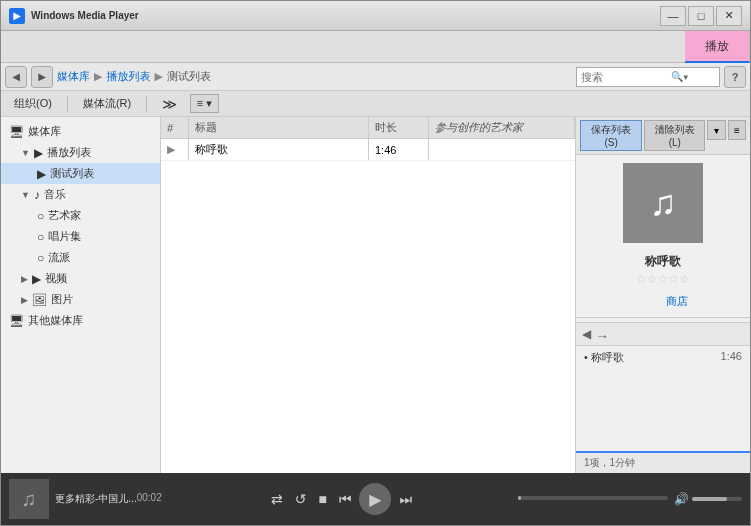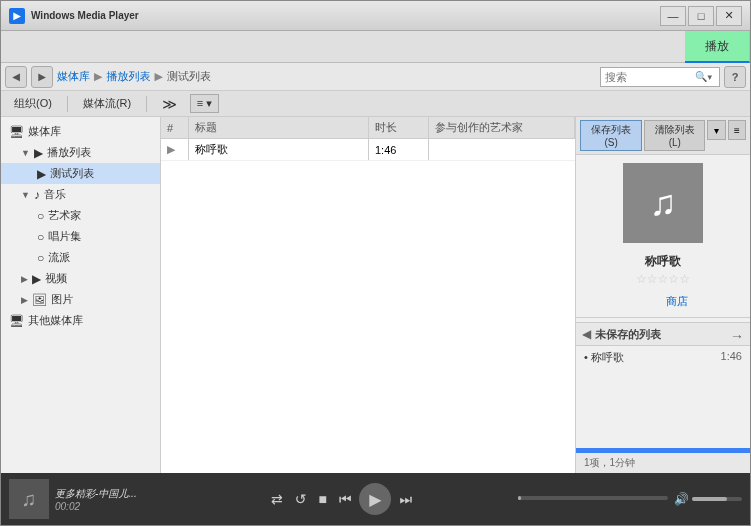--- a/index.html
+++ b/index.html
@@ -85,7 +85,7 @@
       display: flex;
       align-items: center;
     }
-    .tab-btn.active { background: #86efac; border-bottom: 2px solid #1a73e8; }
+    .tab-btn.active { background: #f9a8d4; border-bottom: 2px solid #1a73e8; }
 
     
     .nav-bar {

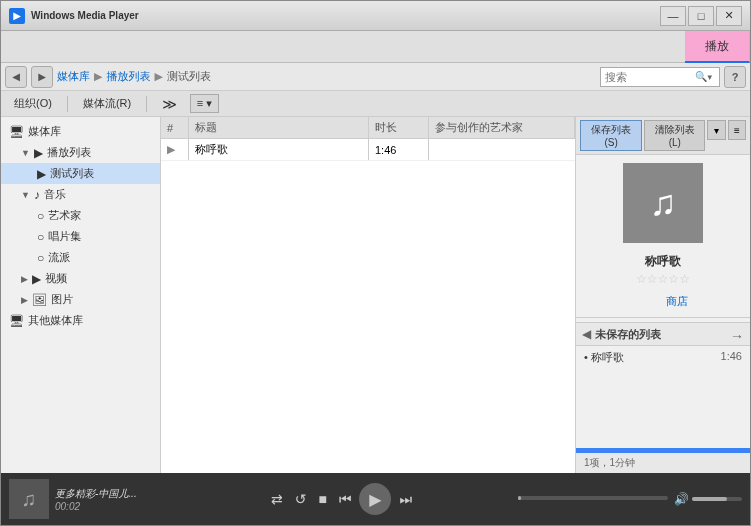--- a/index.html
+++ b/index.html
@@ -128,7 +128,7 @@
       border: 1px solid #aaa;
       height: 20px;
       padding: 0 4px;
-      width: 120px;
+      width: 144px;
     }
     .search-input {
       border: none;

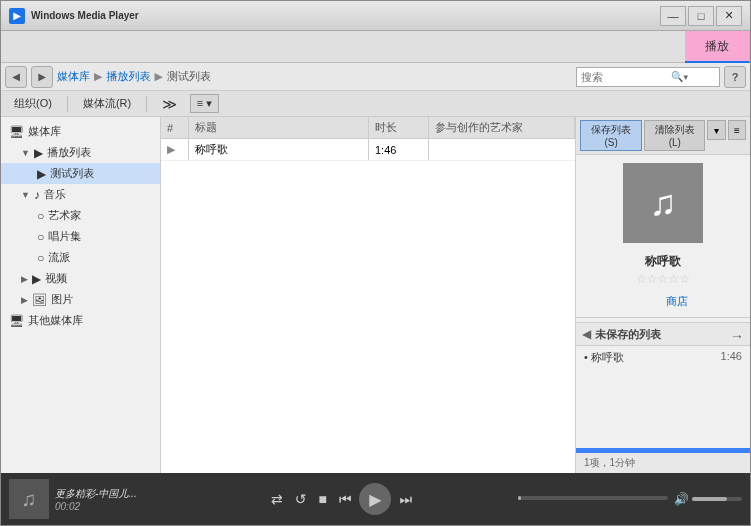--- a/index.html
+++ b/index.html
@@ -230,7 +230,7 @@
     .col-num { width: 28px; }
     .col-title { width: 180px; }
     .col-duration { width: 60px; }
-    .col-artist { flex: 1; }
+    .col-artist { flex: 1; font-style: italic; }
     .list-body { flex: 1; overflow-y: auto; background: white; }
     .list-row {
       display: flex;

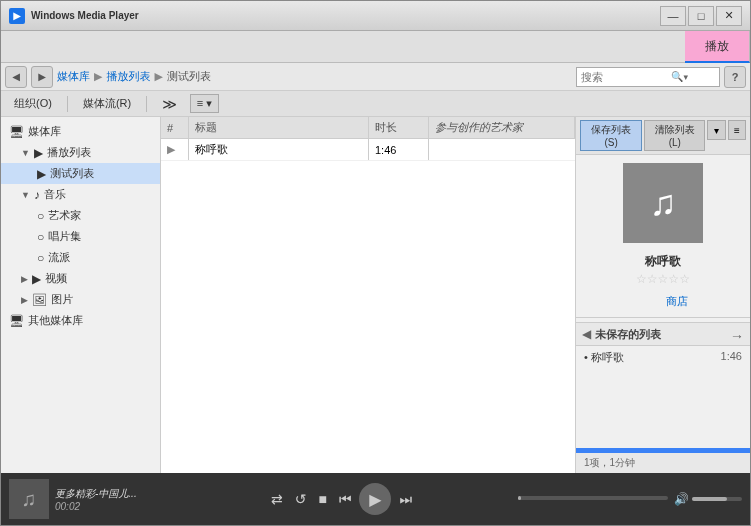--- a/index.html
+++ b/index.html
@@ -584,7 +584,6 @@
       <div class="right-divider"></div>
       <div class="playlist-header">
         <span class="playlist-header-icon">◀</span>
-        <span class="playlist-title">未保存的列表</span>
         <span class="playlist-nav">→</span>
       </div>
       <div class="playlist-items">

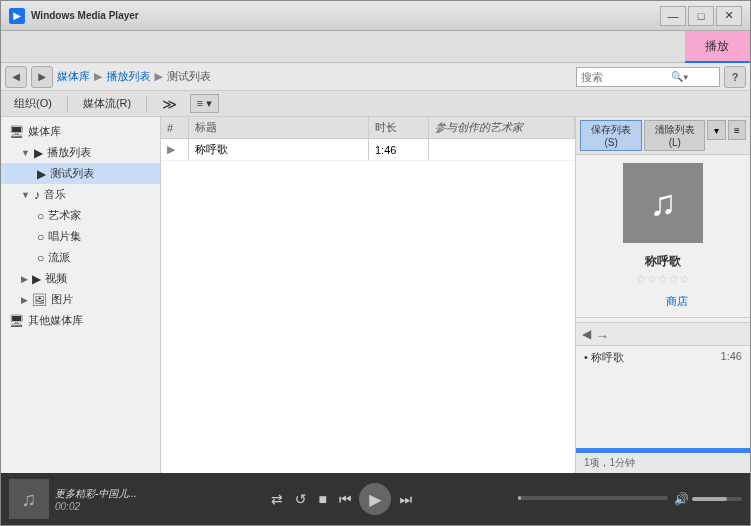--- a/index.html
+++ b/index.html
@@ -344,7 +344,7 @@
       padding: 3px 8px;
       font-size: 10px;
       color: #666;
-      border-top: 5px solid #3b82f6;
+      border-top: 2px solid #3b82f6;
       background: #e8e8e8;
       flex-shrink: 0;
     }

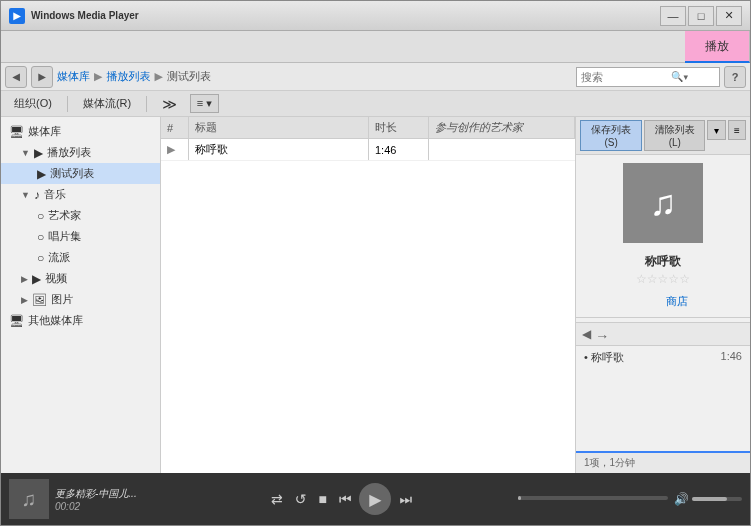--- a/index.html
+++ b/index.html
@@ -372,10 +372,9 @@
     }
     .player-track-info {
       display: flex;
-      flex-direction: column;
+      flex-direction: row;
       width: 110px;
       flex-shrink: 0;
-      font-style: italic;
     }
     .player-track-name {
       font-size: 10px;

